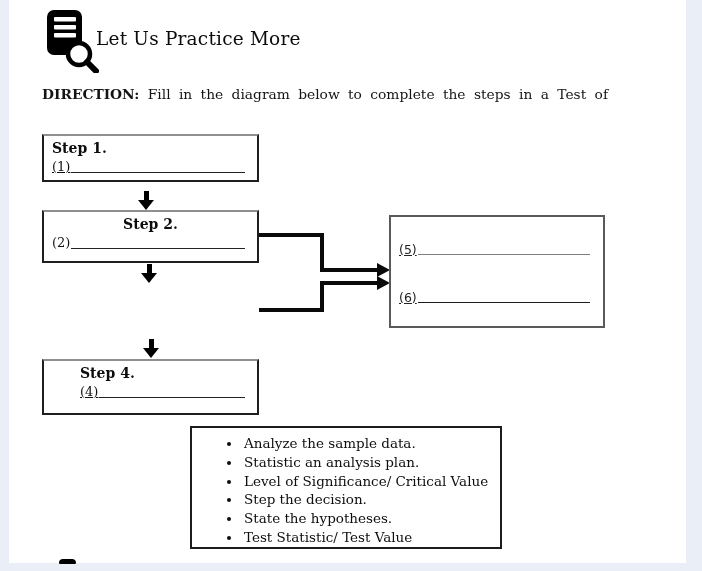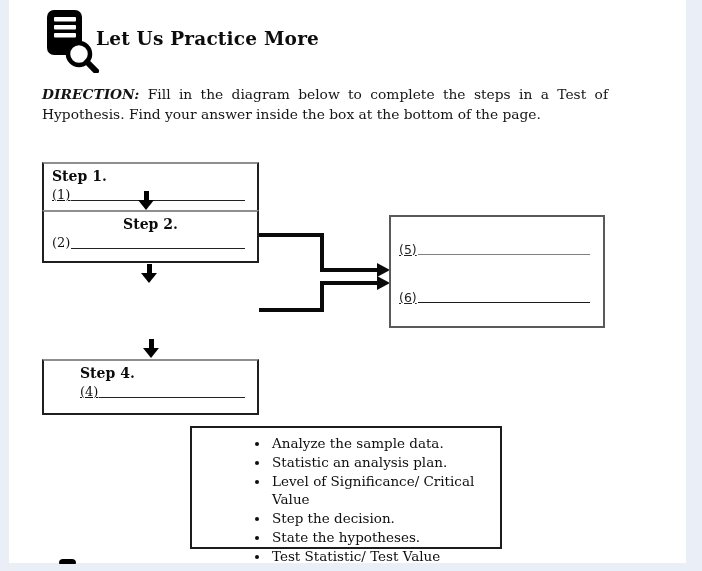--- a/index.html
+++ b/index.html
@@ -13,7 +13,7 @@
 
   
   .header-icon { position:absolute; left:45px; top:9px; width:54px; height:64px; }
-  .page-title { position:absolute; left:96px; top:28px; font-size:18.5px; font-weight:bold; letter-spacing:.2px; color:#0c0c0c; }
+  .page-title { position:absolute; left:96px; top:28px; font-size:18.5px; font-weight:normal; letter-spacing:.2px; color:#0c0c0c; }
 
   
   .direction { position:absolute; left:42px; top:85px; width:566px; font-size:13.8px; line-height:19.5px; color:#141414; }

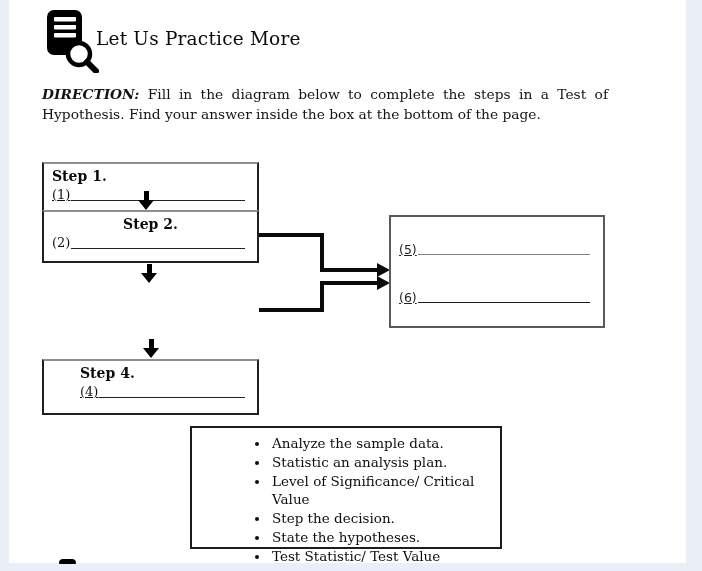--- a/index.html
+++ b/index.html
@@ -18,7 +18,7 @@
   
   .direction { position:absolute; left:42px; top:85px; width:566px; font-size:13.8px; line-height:19.5px; color:#141414; }
   .dir-line1 { text-align:justify; text-align-last:justify; white-space:normal; }
-  .dir-label { font-weight:bold;font-style:italic; }
+  .dir-label { font-weight:bold; }
 
   
   .step-box {

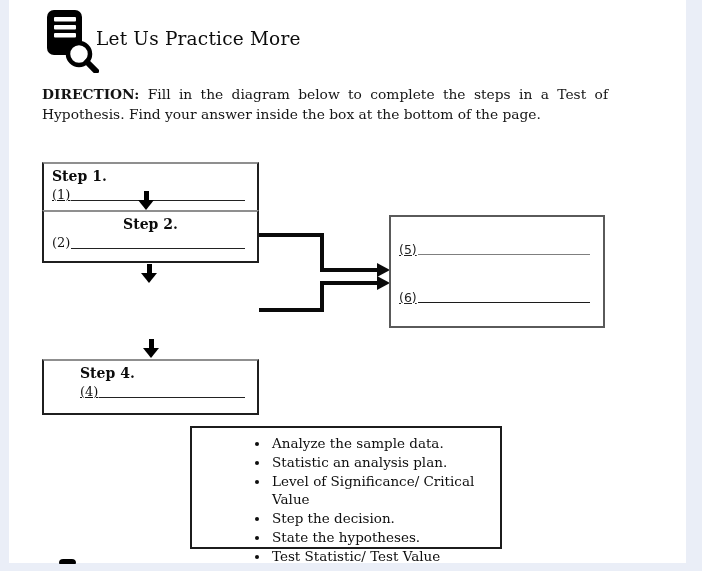--- a/index.html
+++ b/index.html
@@ -92,7 +92,6 @@
 
   <div class="direction">
     <div class="dir-line1"><span class="dir-label">DIRECTION:</span> <span>Fill in the diagram below to complete the steps in a Test of</span></div>
-    <div class="dir-line2">Hypothesis. Find your answer inside the box at the bottom of the page.</div>
   </div>
 
   <div class="step-box" id="step1">

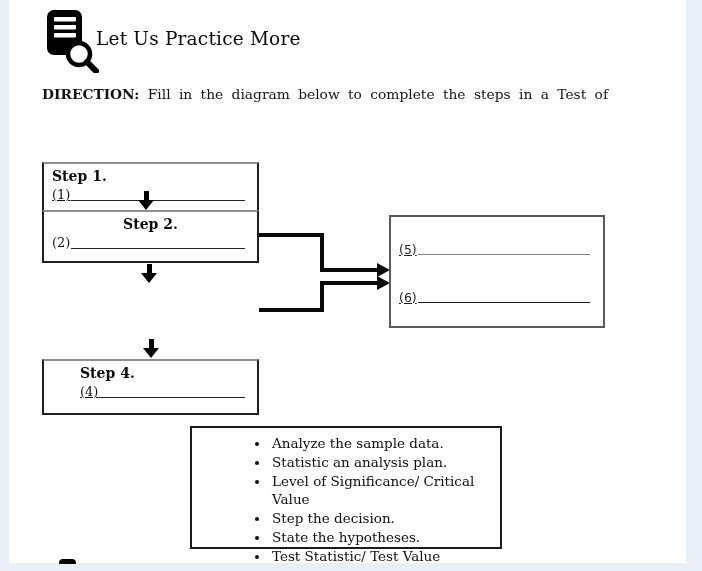--- a/index.html
+++ b/index.html
@@ -26,7 +26,7 @@
     border:2px solid #1f1f1f; border-top-color:#8f8f8f;
     padding:4px 8px 0 8px;
   }
-  #step1 { top:134px; height:56px;margin-top:28px; }
+  #step1 { top:134px; height:48px; }
   #step2 { top:210px; height:53px;text-align:center; }
   #step3 { top:284px; height:54px; }
   #step4 { top:359px; height:56px;padding-left:36px; }

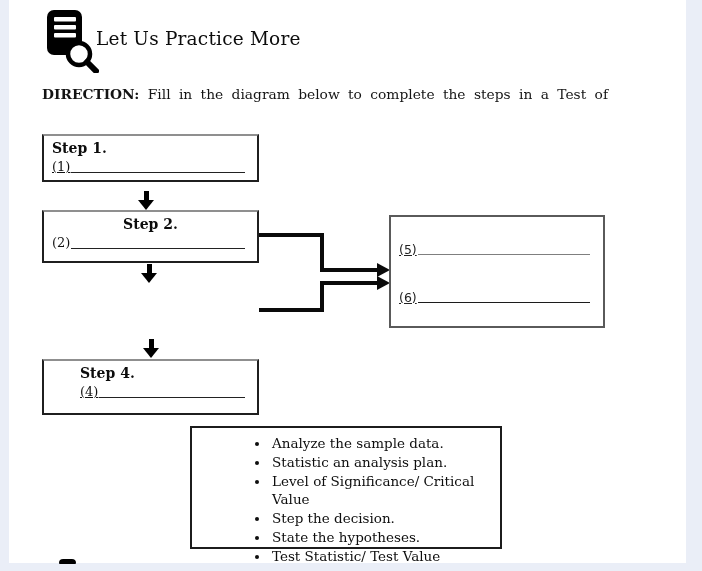--- a/index.html
+++ b/index.html
@@ -68,7 +68,7 @@
 
   
   .answers-box { position:absolute; left:190px; top:426px; width:312px; height:123px; background:#fff; border:2px solid #1c1c1c; }
-  .answers-box ul { margin:6px 0 0 0; padding-left:78px; list-style:disc; }
+  .answers-box ul { margin:6px 0 0 0; padding-left:50px; list-style:disc; }
   .answers-box li { font-size:13.5px; line-height:18.8px; color:#0e0e0e; padding-left:2px; }
 
   

